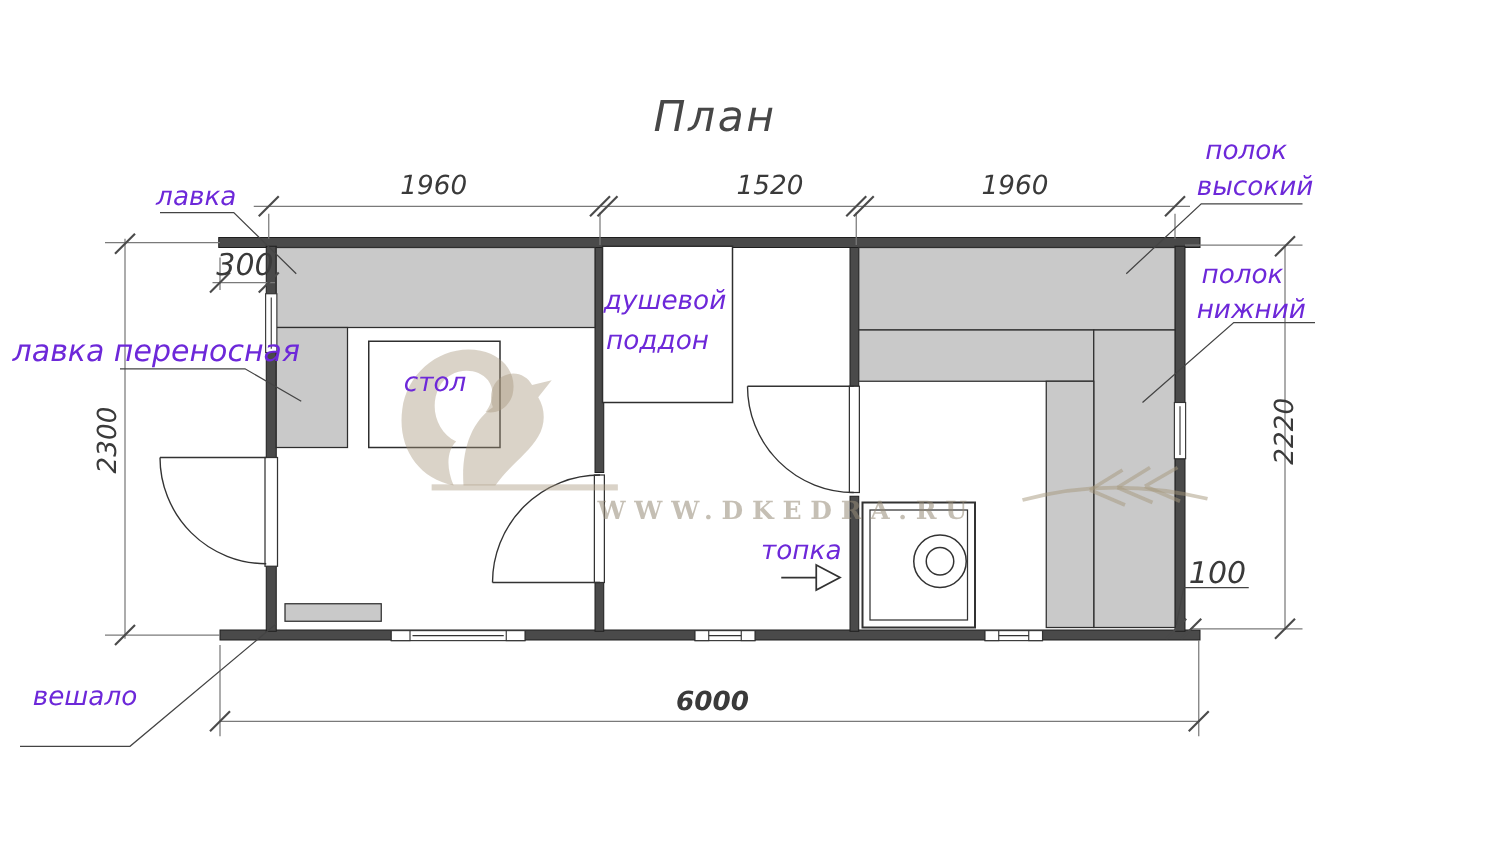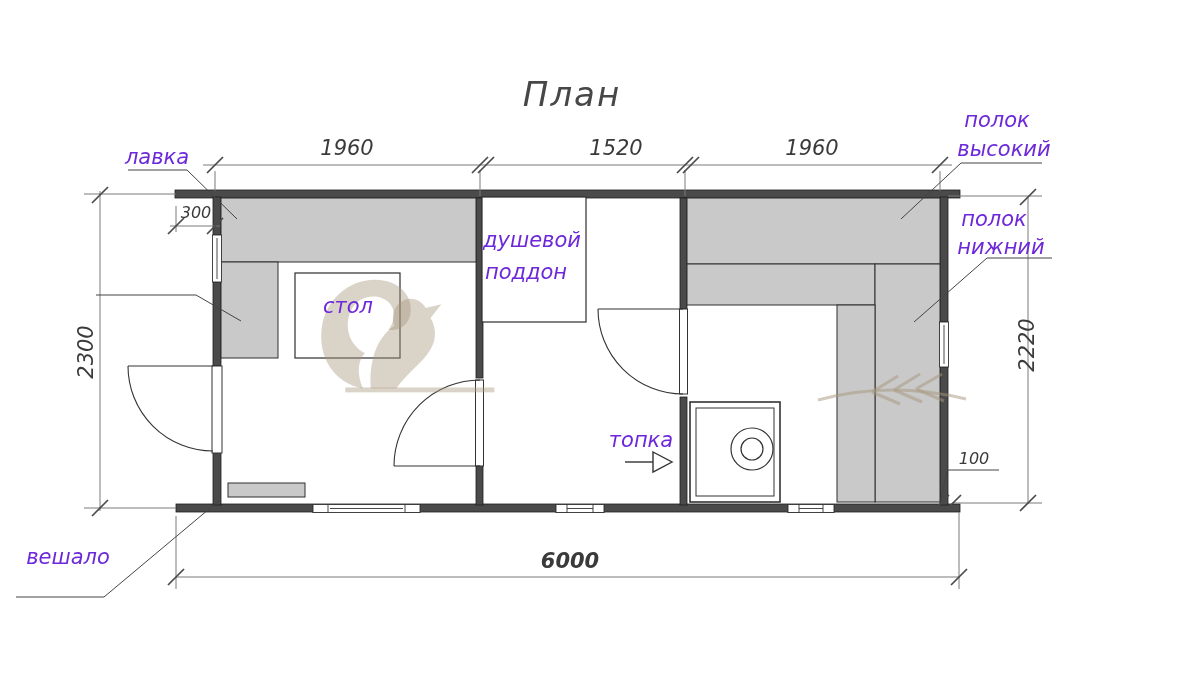--- a/index.html
+++ b/index.html
@@ -13,7 +13,7 @@
   .rot{transform:translate(-50%,-50%) rotate(-90deg);}
   .title{position:absolute;font:italic 34px "DejaVu Sans",sans-serif;color:#474747;
          letter-spacing:2px;transform:translate(-50%,-50%);z-index:5;}
-  .small{font-size:16px;}
+  .small{font-size:24px;}
   .wm-brand{position:absolute;left:436px;top:312px;z-index:10;
             font:bold 60px "DejaVu Serif",serif;letter-spacing:3px;
             color:rgba(166,151,124,0.45);white-space:nowrap;pointer-events:none;}

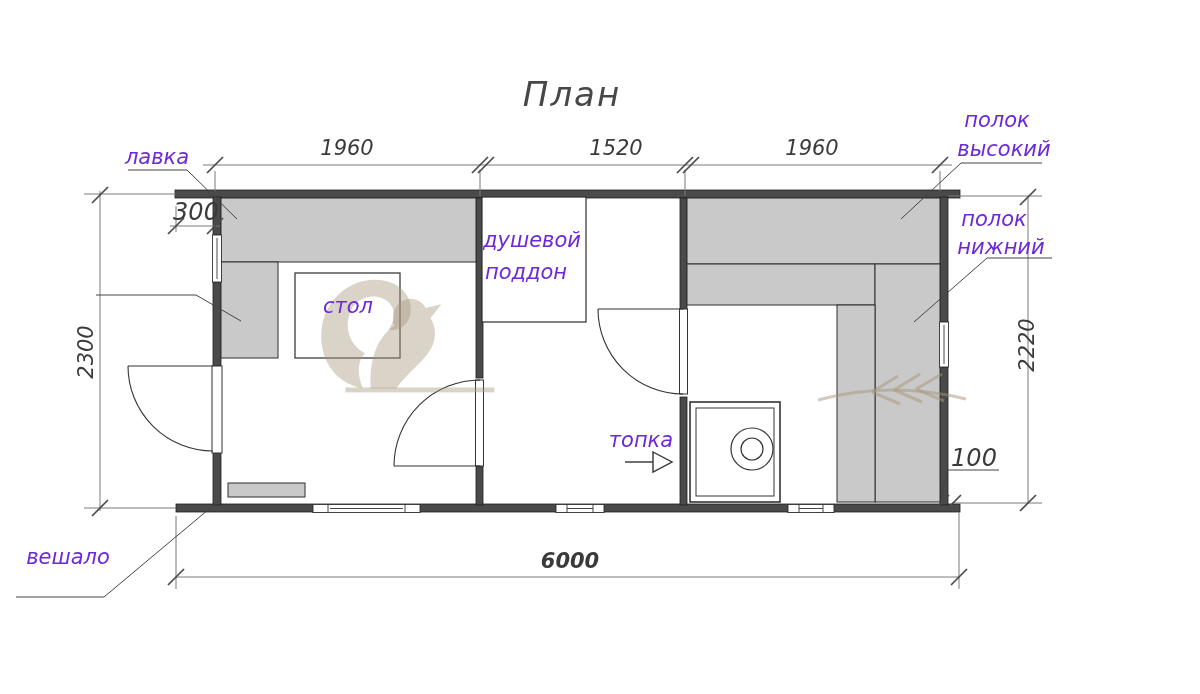--- a/index.html
+++ b/index.html
@@ -185,6 +185,7 @@
   <div class="dim small" style="left:974px;top:458px;">100</div>
 
   <div class="lbl" style="left:157px;top:157px;">лавка</div>
+  <div class="lbl small" style="left:125px;top:281px;">лавка переносная</div>
   <div class="lbl" style="left:348px;top:306px;">стол</div>
   <div class="lbl" style="left:532px;top:240px;">душевой</div>
   <div class="lbl" style="left:526px;top:272px;">поддон</div>

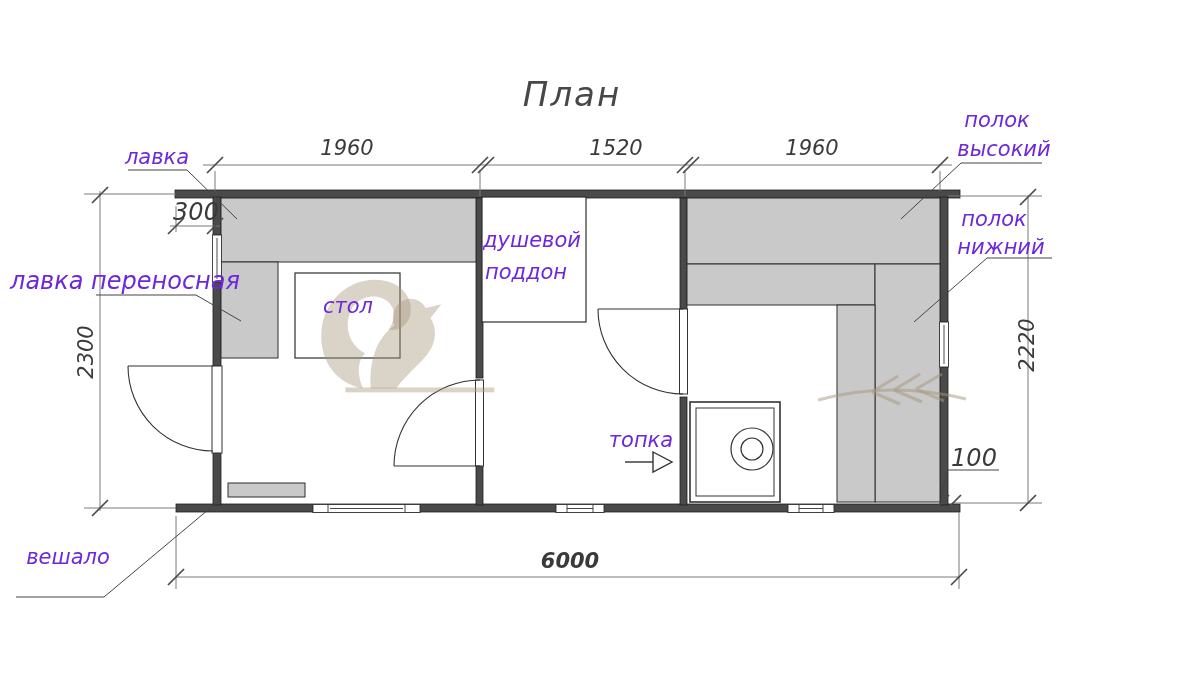--- a/index.html
+++ b/index.html
@@ -196,6 +196,7 @@
   <div class="lbl" style="left:994px;top:219px;">полок</div>
   <div class="lbl" style="left:1001px;top:247px;">нижний</div>
 
+  <div class="wm-site">WWW.DKEDRA.RU</div>
 </div>
 
 </body></html>

